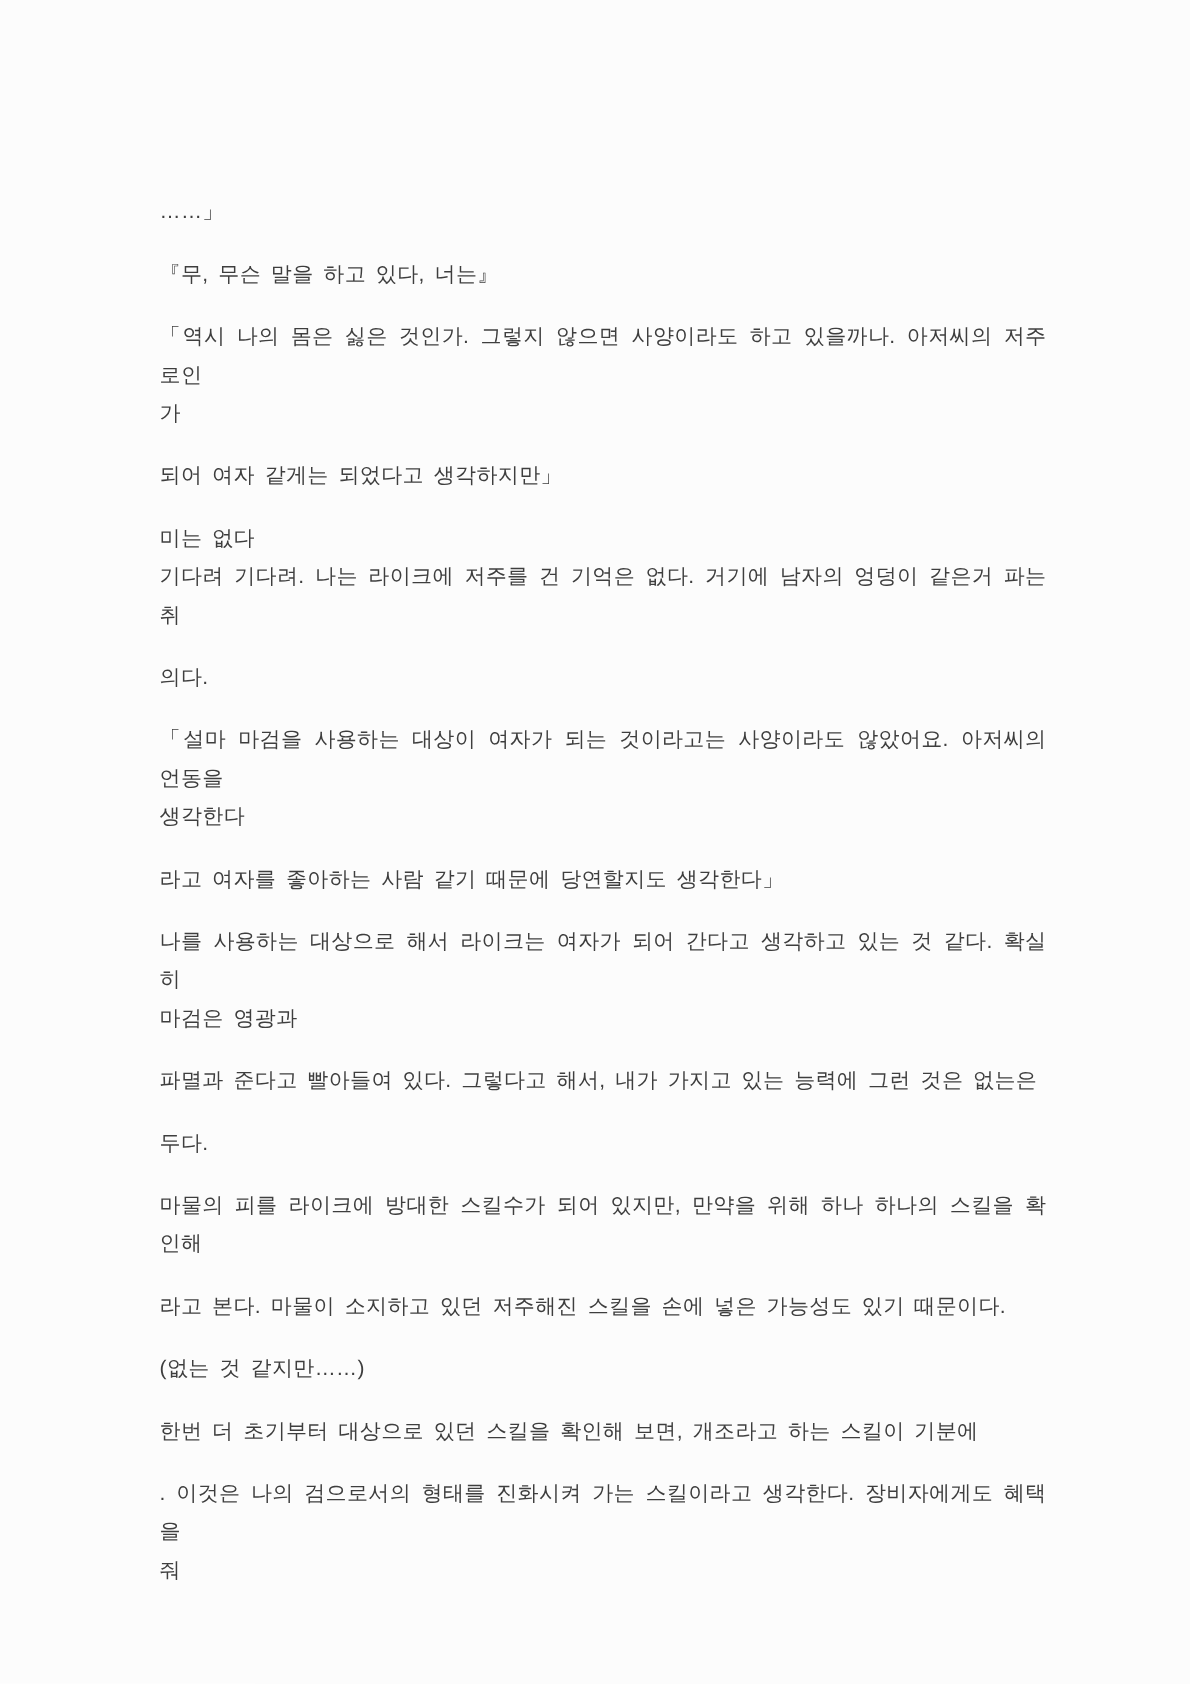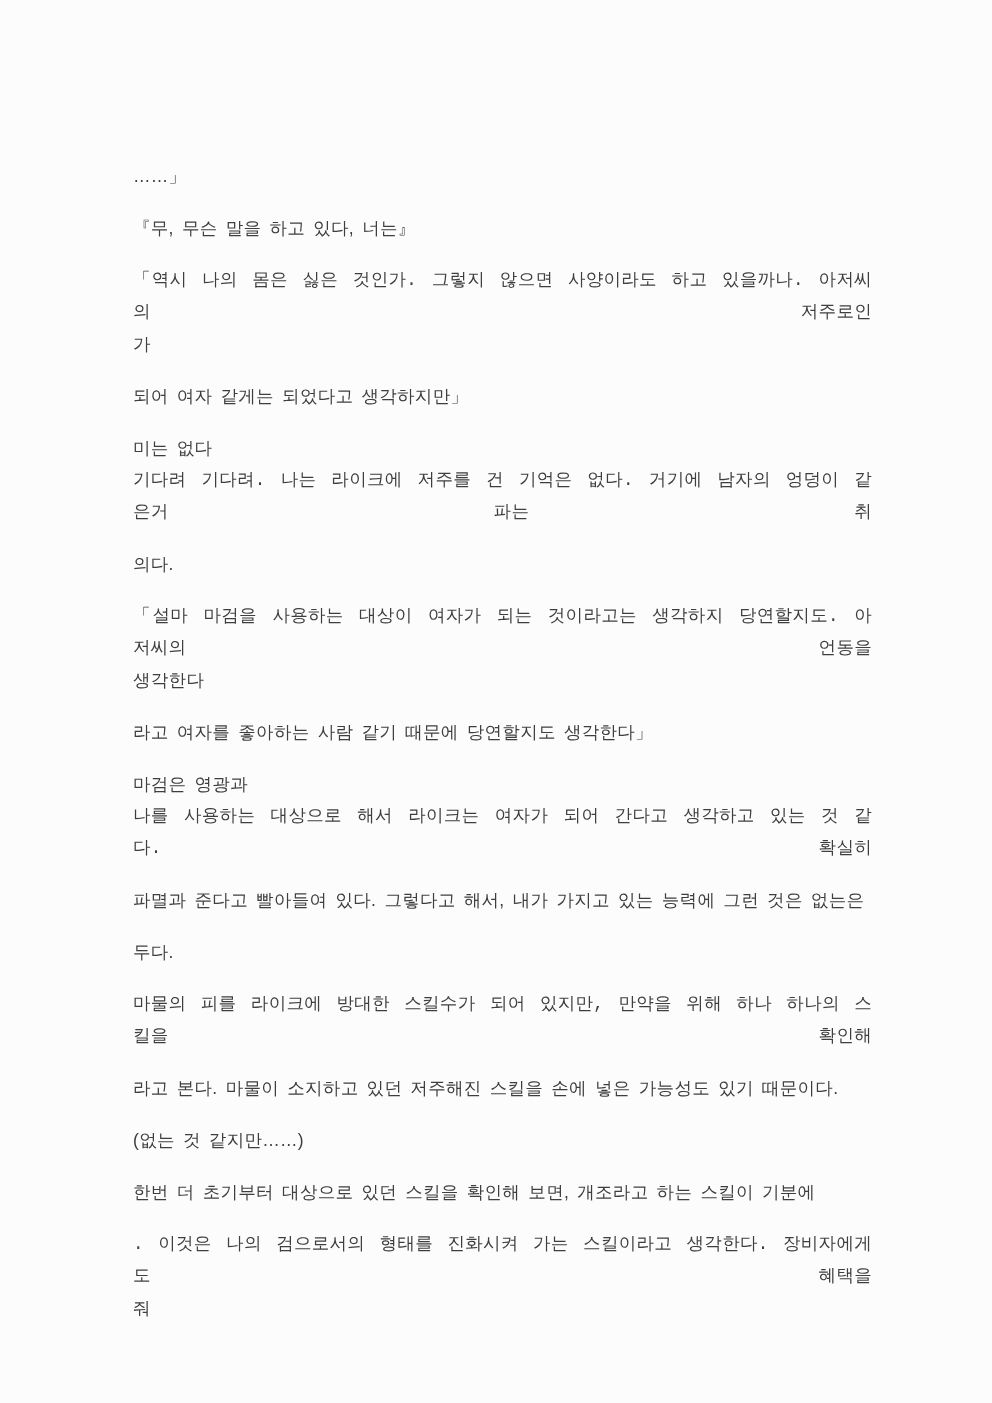--- a/index.html
+++ b/index.html
@@ -38,7 +38,6 @@
   .line.full {
     text-align: justify;
     text-align-last: justify;
-    font-family: Liberation Mono, monospace;
   }
 </style>
 </head>

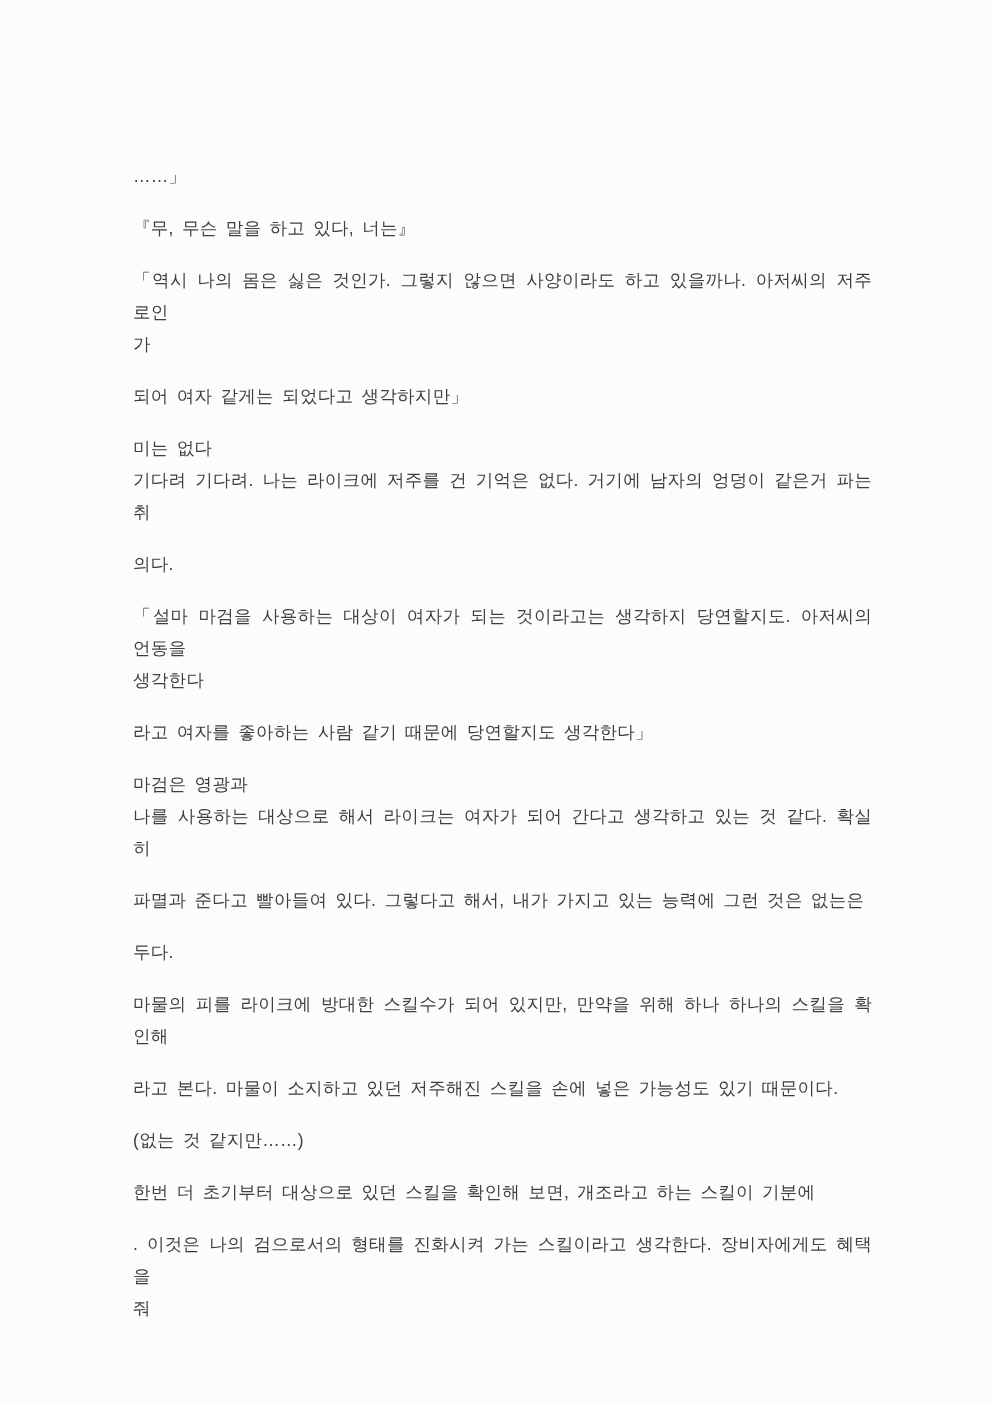--- a/index.html
+++ b/index.html
@@ -66,7 +66,7 @@
         <span class="line">의다.</span>
       </p>
       <p class="para">
-        <span class="line full">「설마 마검을 사용하는 대상이 여자가 되는 것이라고는 생각하지 당연할지도. 아저씨의 언동을</span>
+        <span class="line full">「설마 마검을 사용하는 대상이 여자가 되는 것이라고는 사양이라도 않았어요. 아저씨의 언동을</span>
         <span class="line">생각한다</span>
       </p>
       <p class="para">

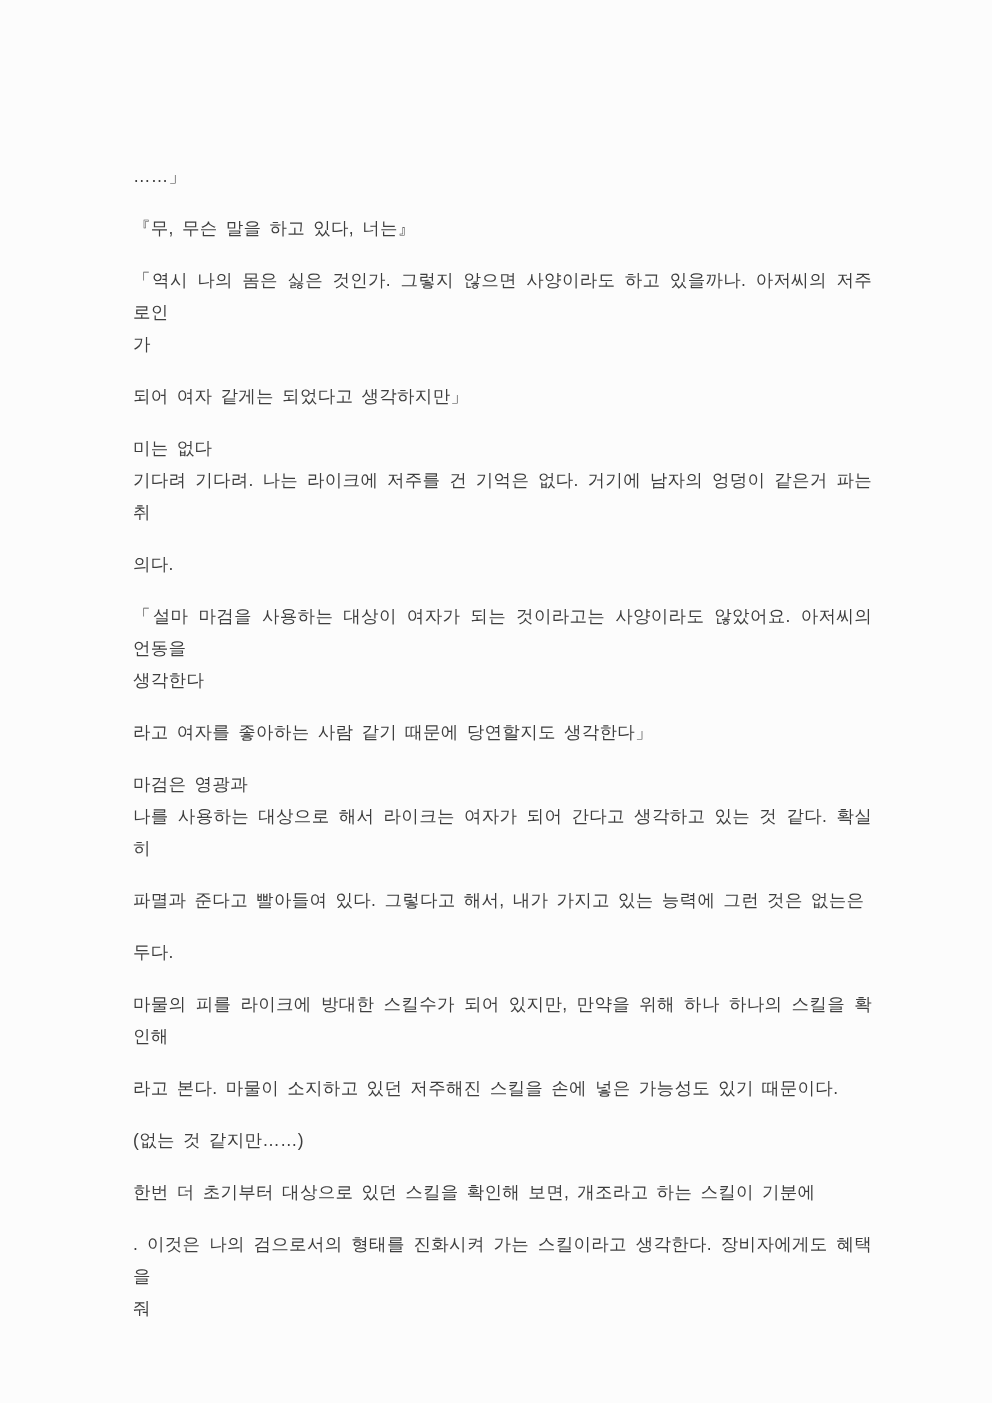--- a/index.html
+++ b/index.html
@@ -73,8 +73,8 @@
         <span class="line">라고 여자를 좋아하는 사람 같기 때문에 당연할지도 생각한다」</span>
       </p>
       <p class="para">
+        <span class="line full">나를 사용하는 대상으로 해서 라이크는 여자가 되어 간다고 생각하고 있는 것 같다. 확실히</span>
         <span class="line">마검은 영광과</span>
-        <span class="line full">나를 사용하는 대상으로 해서 라이크는 여자가 되어 간다고 생각하고 있는 것 같다. 확실히</span>
       </p>
       <p class="para">
         <span class="line">파멸과 준다고 빨아들여 있다. 그렇다고 해서, 내가 가지고 있는 능력에 그런 것은 없는은</span>

